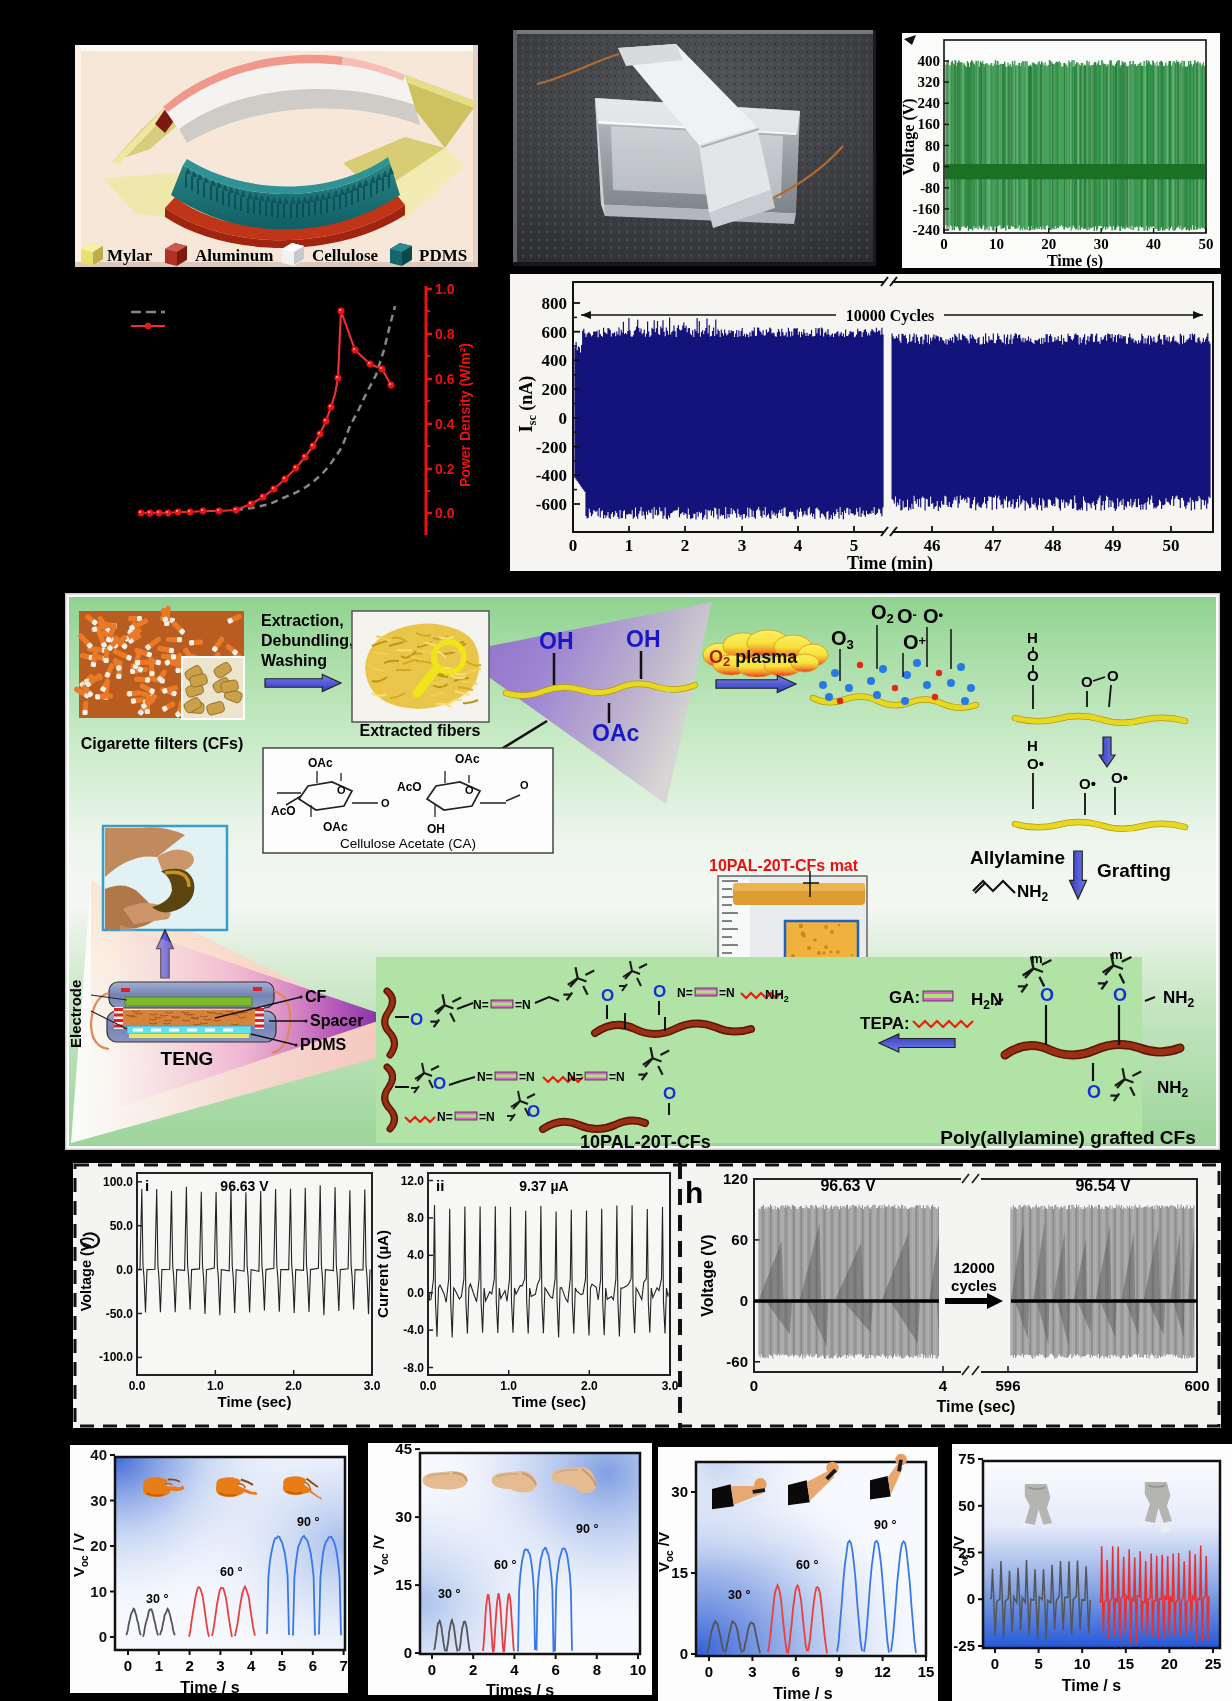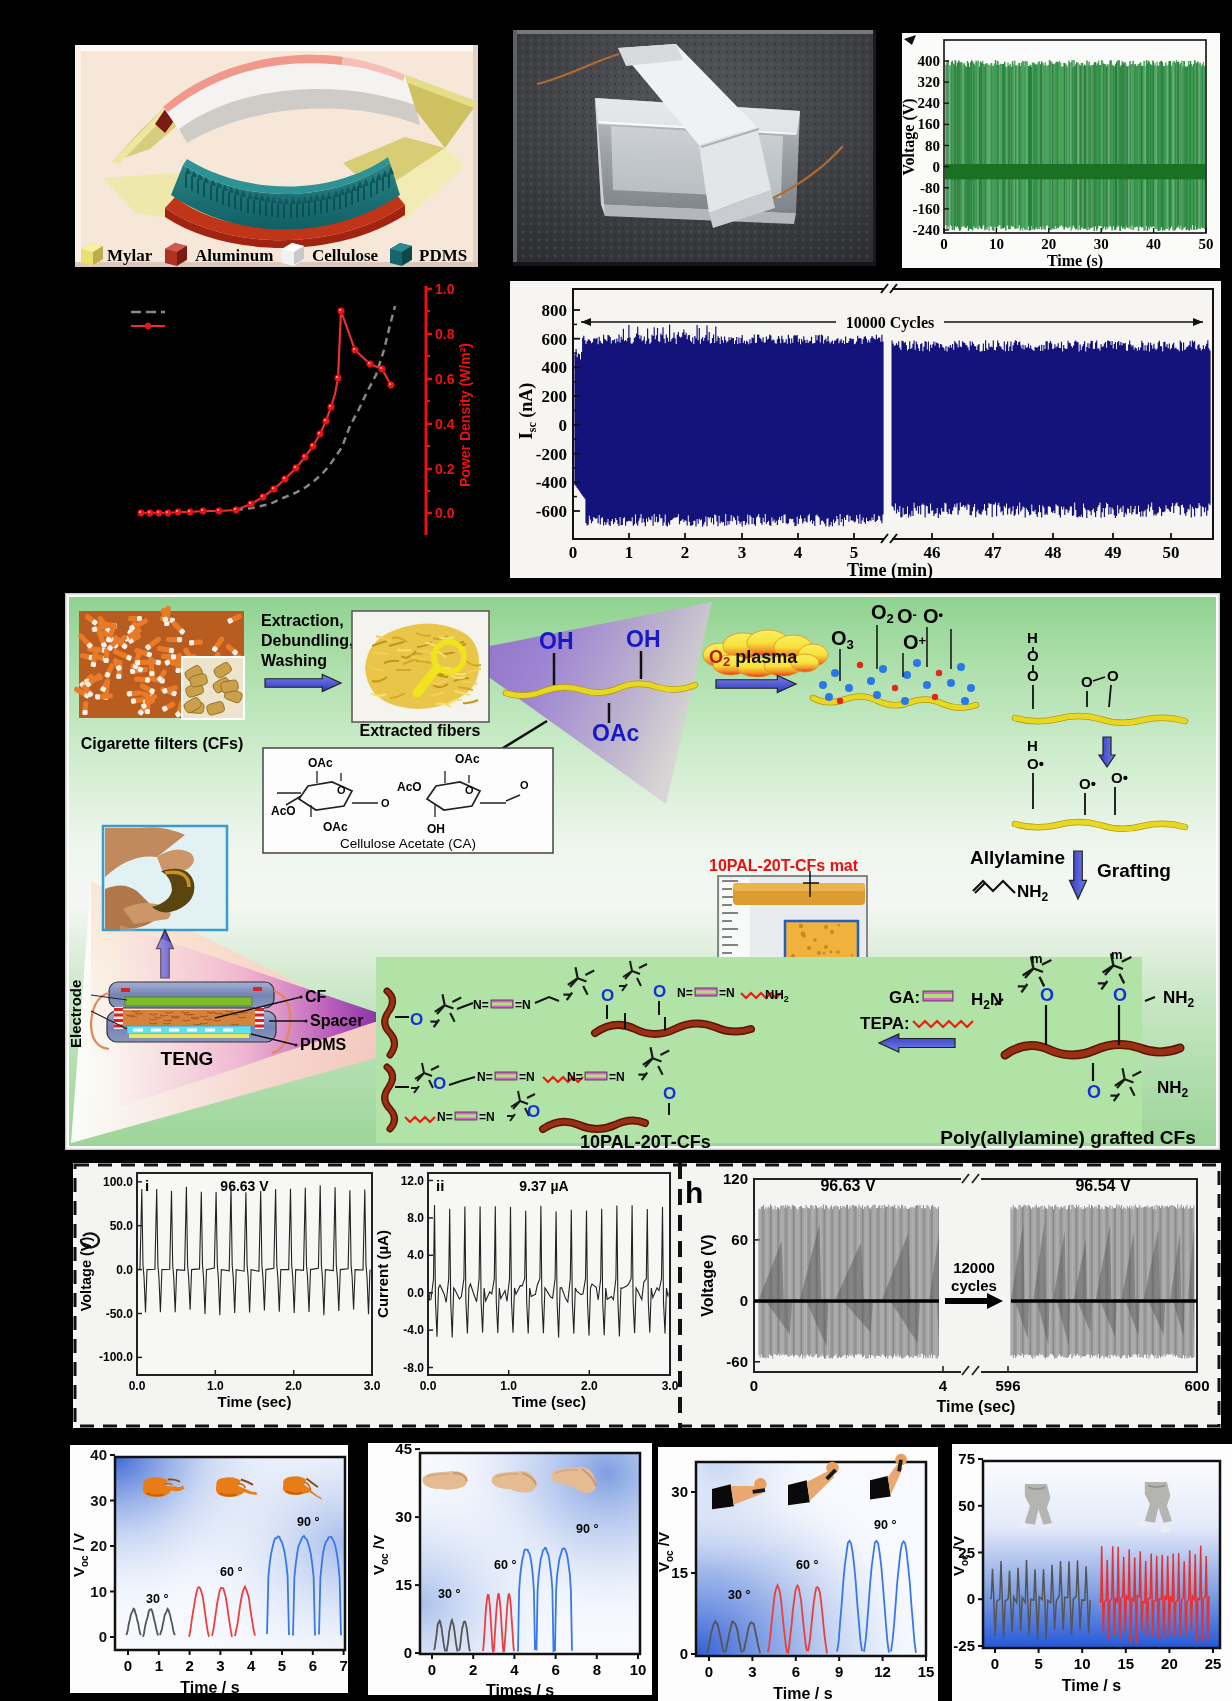--- a/index.html
+++ b/index.html
@@ -507,7 +507,7 @@
       <path d="M71 56h34" stroke="#e83030" stroke-width="2"></path>
       <circle cx="88" cy="56" r="3.2" fill="#e81818"></circle>
     </svg></div>
-<div class="abs" style="left:510px;top:281px;text-decoration:underline;"><svg width="711" height="297" viewBox="0 0 711 297">
+<div class="abs" style="left:510px;top:274px;text-decoration:underline;"><svg width="711" height="297" viewBox="0 0 711 297">
       <rect width="711" height="297" fill="#f6f5f2"></rect>
       <path d="M65.0 73.6V204.1M66.1 68.1V205.6M67.2 76.3V207.1M68.3 72.5V208.6M69.4 73.2V210.1M70.5 78.4V211.7M71.6 71.0V213.2M72.7 56.7V214.7M73.8 54.7V216.2M74.9 59.2V217.8M76.0 62.9V242.1M77.1 60.3V244.5M78.2 58.4V243.8M79.3 58.6V234.8M80.4 59.9V238.6M81.5 62.3V242.2M82.6 61.2V240.2M83.7 57.8V235.9M84.8 57.2V237.1M85.9 57.9V237.9M87.0 56.8V236.8M88.1 63.2V242.3M89.2 55.8V233.9M90.3 59.9V243.4M91.4 62.0V237.3M92.5 62.8V236.2M93.6 53.7V244.6M94.7 58.1V240.9M95.8 58.9V243.8M96.9 60.3V241.6M98.0 54.0V238.1M99.1 54.6V243.8M100.2 55.9V245.1M101.3 62.6V240.1M102.4 59.2V237.9M103.5 59.3V243.0M104.6 58.3V241.3M105.7 62.3V237.0M106.8 57.5V239.0M107.9 60.4V242.9M109.0 53.6V245.1M110.1 61.4V235.9M111.2 55.8V244.2M112.3 58.5V244.1M113.4 47.8V237.2M114.5 59.9V236.2M115.6 59.1V244.8M116.7 60.3V240.6M117.8 57.0V240.6M118.9 43.9V239.8M120.0 56.5V240.1M121.1 62.4V240.6M122.2 62.7V236.2M123.3 61.2V244.8M124.4 57.1V243.3M125.5 55.7V233.4M126.6 52.4V242.5M127.7 45.8V244.8M128.8 53.9V239.8M129.9 57.8V237.0M131.0 54.6V233.0M132.1 60.2V241.7M133.2 59.0V237.6M134.3 55.5V241.2M135.4 62.7V245.3M136.5 59.8V237.5M137.6 47.4V240.8M138.7 57.6V236.2M139.8 63.0V238.4M140.9 61.6V239.3M142.0 53.8V235.3M143.1 55.0V244.7M144.2 46.3V233.0M145.3 58.2V241.1M146.4 54.2V235.8M147.5 47.1V241.5M148.6 60.1V240.8M149.7 60.9V233.3M150.8 52.6V237.2M151.9 54.2V237.3M153.0 46.3V244.7M154.1 57.8V241.5M155.2 62.2V233.6M156.3 53.4V244.6M157.4 56.7V245.6M158.5 60.4V241.4M159.6 43.4V243.8M160.7 60.5V239.2M161.8 58.0V239.0M162.9 56.8V237.8M164.0 51.6V236.8M165.1 57.2V236.5M166.2 63.0V236.5M167.3 53.7V236.1M168.4 51.0V233.3M169.5 55.6V243.3M170.6 56.6V240.1M171.7 55.7V239.3M172.8 51.4V238.0M173.9 48.6V241.0M175.0 54.1V239.1M176.1 51.8V240.0M177.2 58.3V244.6M178.3 54.3V234.4M179.4 54.1V240.7M180.5 59.7V244.7M181.6 61.2V244.5M182.7 56.3V243.9M183.8 63.1V239.7M184.9 55.1V239.7M186.0 57.3V245.5M187.1 44.0V237.9M188.2 59.2V242.7M189.3 47.0V237.7M190.4 62.8V239.3M191.5 58.1V238.4M192.6 56.2V245.8M193.7 59.9V243.4M194.8 56.7V241.1M195.9 53.9V235.6M197.0 44.6V245.2M198.1 59.6V236.1M199.2 51.0V237.3M200.3 62.4V236.0M201.4 62.1V241.4M202.5 57.0V236.9M203.6 53.6V243.4M204.7 62.1V233.6M205.8 45.5V234.3M206.9 60.3V240.6M208.0 55.3V245.3M209.1 57.0V234.7M210.2 63.0V242.3M211.3 55.4V240.6M212.4 59.0V241.4M213.5 61.6V241.0M214.6 55.4V244.7M215.7 59.2V232.9M216.8 61.6V244.5M217.9 60.2V240.0M219.0 56.2V243.6M220.1 59.0V240.0M221.2 56.2V234.0M222.3 57.3V240.2M223.4 57.0V235.6M224.5 62.9V237.1M225.6 59.4V239.2M226.7 55.9V243.7M227.8 63.1V234.8M228.9 56.6V240.1M230.0 62.2V242.7M231.1 57.0V241.1M232.2 53.9V245.4M233.3 61.9V240.0M234.4 59.7V240.1M235.5 62.7V244.0M236.6 59.8V241.7M237.7 60.7V233.4M238.8 63.2V243.4M239.9 58.3V234.0M241.0 62.3V235.8M242.1 56.4V243.0M243.2 57.3V236.8M244.3 53.4V243.2M245.4 62.1V244.8M246.5 61.7V236.6M247.6 53.4V235.3M248.7 53.7V233.0M249.8 56.7V236.6M250.9 57.9V242.0M252.0 60.4V243.8M253.1 56.3V236.7M254.2 61.7V241.1M255.3 61.2V233.1M256.4 55.5V242.7M257.5 58.5V241.1M258.6 57.7V239.8M259.7 53.6V244.1M260.8 54.6V244.9M261.9 59.5V236.5M263.0 58.6V240.5M264.1 59.3V238.4M265.2 62.2V241.7M266.3 62.7V239.8M267.4 58.3V244.1M268.5 55.1V238.7M269.6 57.5V235.9M270.7 62.2V239.3M271.8 54.7V235.1M272.9 58.3V241.9M274.0 61.8V233.7M275.1 61.2V233.6M276.2 58.2V242.1M277.3 62.7V243.3M278.4 53.8V242.2M279.5 57.2V237.9M280.6 62.5V237.5M281.7 57.5V238.3M282.8 61.7V237.7M283.9 54.4V241.4M285.0 54.2V245.3M286.1 54.8V244.7M287.2 53.9V235.8M288.3 60.8V243.1M289.4 57.7V237.8M290.5 63.2V234.3M291.6 58.0V237.5M292.7 60.4V242.6M293.8 55.3V240.5M294.9 58.9V236.9M296.0 61.9V240.4M297.1 58.8V241.4M298.2 62.0V234.7M299.3 60.2V233.0M300.4 60.0V240.6M301.5 55.8V239.1M302.6 62.4V242.7M303.7 62.2V240.0M304.8 62.0V245.1M305.9 54.0V234.6M307.0 59.3V233.4M308.1 54.4V235.3M309.2 54.1V236.5M310.3 61.5V243.7M311.4 53.4V239.8M312.5 54.6V239.4M313.6 62.6V240.7M314.7 58.9V242.7M315.8 57.6V245.2M316.9 60.6V238.1M318.0 55.0V237.1M319.1 60.6V245.7M320.2 62.4V244.1M321.3 60.8V241.1M322.4 59.4V245.2M323.5 62.9V238.5M324.6 59.8V242.1M325.7 59.6V240.0M326.8 57.9V235.1M327.9 57.2V237.9M329.0 62.2V244.5M330.1 59.7V233.0M331.2 57.9V241.1M332.3 62.0V238.0M333.4 59.4V245.3M334.5 63.1V236.6M335.6 55.4V239.1M336.7 62.0V234.3M337.8 62.1V233.8M338.9 60.3V240.7M340.0 57.3V234.9M341.1 57.5V239.2M342.2 58.3V239.5M343.3 57.8V239.7M344.4 63.3V241.5M345.5 62.4V240.4M346.6 60.4V234.2M347.7 54.7V237.7M348.8 57.5V242.4M349.9 56.9V233.2M351.0 57.6V242.9M352.1 62.9V239.6M353.2 58.2V236.5M354.3 55.7V240.9M355.4 55.2V242.7M356.5 57.7V236.7M357.6 61.5V240.1M358.7 59.2V240.5M359.8 61.4V239.3M360.9 57.3V239.7M362.0 54.9V236.4M363.1 56.4V239.1M364.2 57.8V232.9M365.3 58.6V240.9M366.4 53.8V239.9M367.5 58.1V238.7M368.6 56.7V234.6M369.7 56.6V235.4M370.8 60.8V239.5M371.9 53.8V242.2M373.0 60.5V233.6M382.1 59.4V225.0M383.2 62.5V226.3M384.3 65.0V229.6M385.4 64.2V222.4M386.5 62.3V232.6M387.6 64.0V228.6M388.7 60.3V230.9M389.8 66.7V225.0M390.9 69.0V236.5M392.0 59.7V235.9M393.1 60.0V226.8M394.2 62.1V233.8M395.3 61.1V232.9M396.4 64.2V232.9M397.5 69.4V225.5M398.6 67.9V236.4M399.7 60.2V233.6M400.8 68.0V235.6M401.9 66.8V229.7M403.0 62.8V235.0M404.1 59.6V221.7M405.2 68.8V226.9M406.3 60.5V229.7M407.4 63.2V225.2M408.5 67.3V232.7M409.6 70.0V225.0M410.7 63.1V233.5M411.8 62.2V223.7M412.9 70.2V222.6M414.0 65.8V224.0M415.1 59.9V236.6M416.2 61.0V224.7M417.3 68.5V225.3M418.4 60.6V232.6M419.5 70.2V232.5M420.6 63.7V222.5M421.7 66.8V230.0M422.8 63.3V228.9M423.9 60.4V235.1M425.0 64.8V232.9M426.1 61.3V232.0M427.2 62.2V226.9M428.3 62.4V237.0M429.4 66.8V232.5M430.5 62.9V234.1M431.6 63.6V227.1M432.7 66.0V230.4M433.8 66.9V230.8M434.9 69.5V221.7M436.0 65.2V222.4M437.1 70.6V231.1M438.2 65.5V233.0M439.3 66.8V228.0M440.4 64.1V233.0M441.5 66.5V233.4M442.6 63.0V229.8M443.7 68.8V226.3M444.8 60.0V223.2M445.9 61.8V226.3M447.0 63.3V222.3M448.1 66.4V233.7M449.2 59.6V229.6M450.3 65.4V221.6M451.4 66.3V226.1M452.5 60.2V225.2M453.6 61.4V224.1M454.7 61.9V226.4M455.8 63.8V224.7M456.9 64.6V228.8M458.0 66.5V222.7M459.1 69.3V224.1M460.2 60.3V234.0M461.3 64.5V234.6M462.4 60.8V230.2M463.5 62.8V225.9M464.6 65.0V223.0M465.7 65.5V236.3M466.8 69.1V230.6M467.9 64.2V228.4M469.0 62.9V232.3M470.1 70.4V233.2M471.2 70.6V233.7M472.3 69.8V230.5M473.4 62.6V228.6M474.5 69.9V223.1M475.6 59.3V229.7M476.7 67.3V234.3M477.8 69.1V227.0M478.9 62.3V222.0M480.0 66.3V223.1M481.1 65.5V222.7M482.2 66.3V235.9M483.3 59.6V223.4M484.4 69.1V223.6M485.5 69.3V221.5M486.6 66.1V235.2M487.7 59.4V224.0M488.8 62.0V221.7M489.9 65.3V225.8M491.0 65.8V231.2M492.1 68.0V229.9M493.2 68.9V234.2M494.3 60.6V225.1M495.4 70.3V226.8M496.5 63.6V222.4M497.6 60.4V233.4M498.7 69.9V227.8M499.8 65.5V226.6M500.9 60.6V233.3M502.0 70.1V230.2M503.1 64.4V225.3M504.2 61.7V235.0M505.3 59.2V233.5M506.4 60.1V228.1M507.5 64.0V225.0M508.6 61.2V233.4M509.7 60.6V221.6M510.8 64.6V230.6M511.9 67.5V228.4M513.0 63.8V225.6M514.1 68.6V226.5M515.2 64.3V236.4M516.3 66.7V227.0M517.4 66.3V228.9M518.5 62.6V230.7M519.6 67.2V234.3M520.7 64.5V233.4M521.8 68.0V223.6M522.9 69.0V229.9M524.0 70.0V230.7M525.1 65.9V228.8M526.2 66.2V233.2M527.3 66.8V235.9M528.4 65.5V231.3M529.5 64.5V224.1M530.6 70.0V231.2M531.7 63.7V236.6M532.8 69.8V224.5M533.9 63.9V226.6M535.0 68.1V233.9M536.1 60.2V232.4M537.2 60.2V233.8M538.3 68.5V225.5M539.4 62.1V225.3M540.5 60.1V226.2M541.6 62.6V230.9M542.7 67.9V232.1M543.8 67.4V229.8M544.9 63.2V232.3M546.0 66.5V223.2M547.1 65.3V224.5M548.2 62.3V225.2M549.3 67.0V234.0M550.4 67.0V236.5M551.5 60.7V225.5M552.6 70.4V228.4M553.7 63.9V225.8M554.8 67.2V234.1M555.9 68.0V228.2M557.0 67.8V228.5M558.1 59.8V231.8M559.2 61.9V229.5M560.3 62.3V225.5M561.4 65.3V225.6M562.5 66.6V235.0M563.6 64.4V234.3M564.7 60.4V221.5M565.8 59.6V228.9M566.9 61.0V236.0M568.0 61.2V236.4M569.1 70.6V235.0M570.2 63.4V236.1M571.3 68.9V233.7M572.4 65.4V236.2M573.5 63.3V222.4M574.6 60.2V226.8M575.7 70.5V228.8M576.8 65.9V236.9M577.9 62.3V228.7M579.0 67.3V229.2M580.1 62.6V230.4M581.2 59.8V234.3M582.3 60.1V228.9M583.4 67.9V227.4M584.5 67.7V231.6M585.6 61.5V235.9M586.7 59.6V229.9M587.8 67.8V226.2M588.9 67.2V224.1M590.0 69.7V221.5M591.1 63.2V236.7M592.2 66.0V231.2M593.3 65.2V227.1M594.4 62.6V235.9M595.5 60.9V227.0M596.6 66.8V221.7M597.7 59.5V223.0M598.8 60.1V233.5M599.9 60.3V226.2M601.0 64.1V232.9M602.1 60.0V226.4M603.2 67.4V228.6M604.3 63.1V234.3M605.4 60.9V236.9M606.5 68.3V234.9M607.6 61.2V224.2M608.7 60.0V232.5M609.8 64.2V228.2M610.9 60.9V226.5M612.0 64.4V231.1M613.1 62.1V224.7M614.2 62.7V235.9M615.3 62.1V231.7M616.4 69.5V233.5M617.5 69.8V227.6M618.6 63.6V227.8M619.7 59.5V232.0M620.8 63.4V224.8M621.9 65.5V233.6M623.0 64.3V231.2M624.1 68.5V227.9M625.2 66.3V225.0M626.3 67.2V233.3M627.4 69.8V232.9M628.5 66.3V224.8M629.6 68.9V231.0M630.7 66.5V235.7M631.8 59.8V230.2M632.9 61.9V235.6M634.0 69.6V230.4M635.1 64.2V229.1M636.2 69.4V235.8M637.3 64.3V227.8M638.4 61.6V223.5M639.5 70.5V230.6M640.6 61.7V225.7M641.7 64.2V221.5M642.8 67.8V228.9M643.9 62.8V234.5M645.0 67.5V232.9M646.1 69.0V234.5M647.2 67.5V232.4M648.3 61.6V231.5M649.4 59.8V225.8M650.5 64.9V227.4M651.6 65.4V235.0M652.7 70.6V230.9M653.8 61.0V231.2M654.9 60.7V230.2M656.0 65.7V224.2M657.1 63.2V227.8M658.2 67.2V227.7M659.3 62.6V229.6M660.4 68.6V230.9M661.5 67.0V225.6M662.6 63.4V221.9M663.7 61.7V232.0M664.8 67.4V224.8M665.9 66.4V222.5M667.0 68.3V221.4M668.1 68.6V225.1M669.2 70.3V225.7M670.3 59.8V233.9M671.4 61.5V224.1M672.5 69.8V223.8M673.6 61.5V226.6M674.7 69.0V232.4M675.8 67.7V234.7M676.9 65.8V231.2M678.0 65.5V227.7M679.1 63.9V228.7M680.2 60.0V223.4M681.3 65.8V236.6M682.4 59.5V226.1M683.5 61.3V227.8M684.6 60.1V235.5M685.7 67.8V226.7M686.8 68.7V227.5M687.9 64.2V227.0M689.0 63.2V221.9M690.1 66.8V224.6M691.2 69.4V235.6M692.3 68.1V225.4M693.4 64.2V226.3M694.5 68.1V231.3M695.6 65.3V226.4M696.7 62.7V234.8M697.8 59.2V229.6M698.9 67.2V222.6M700.0 69.6V224.0" stroke="#14137c" stroke-width="1.2" fill="none"></path>
       <rect x="63" y="8" width="640" height="250" fill="none" stroke="#111" stroke-width="2"></rect>

